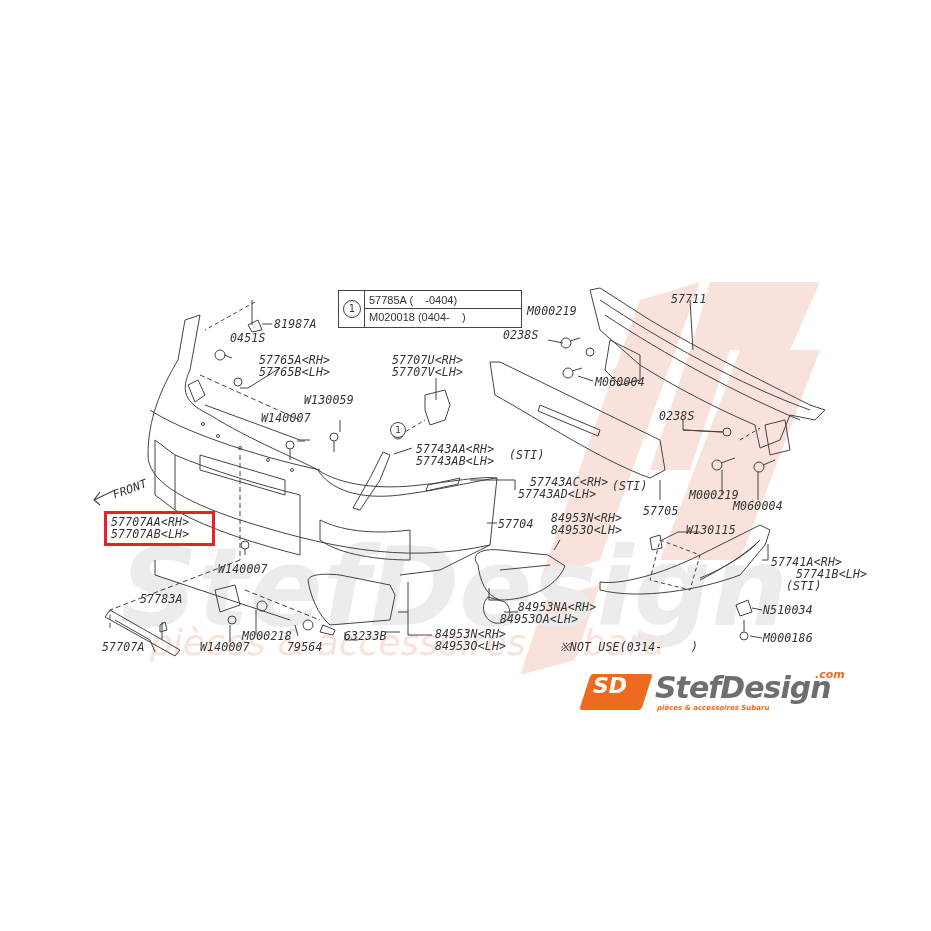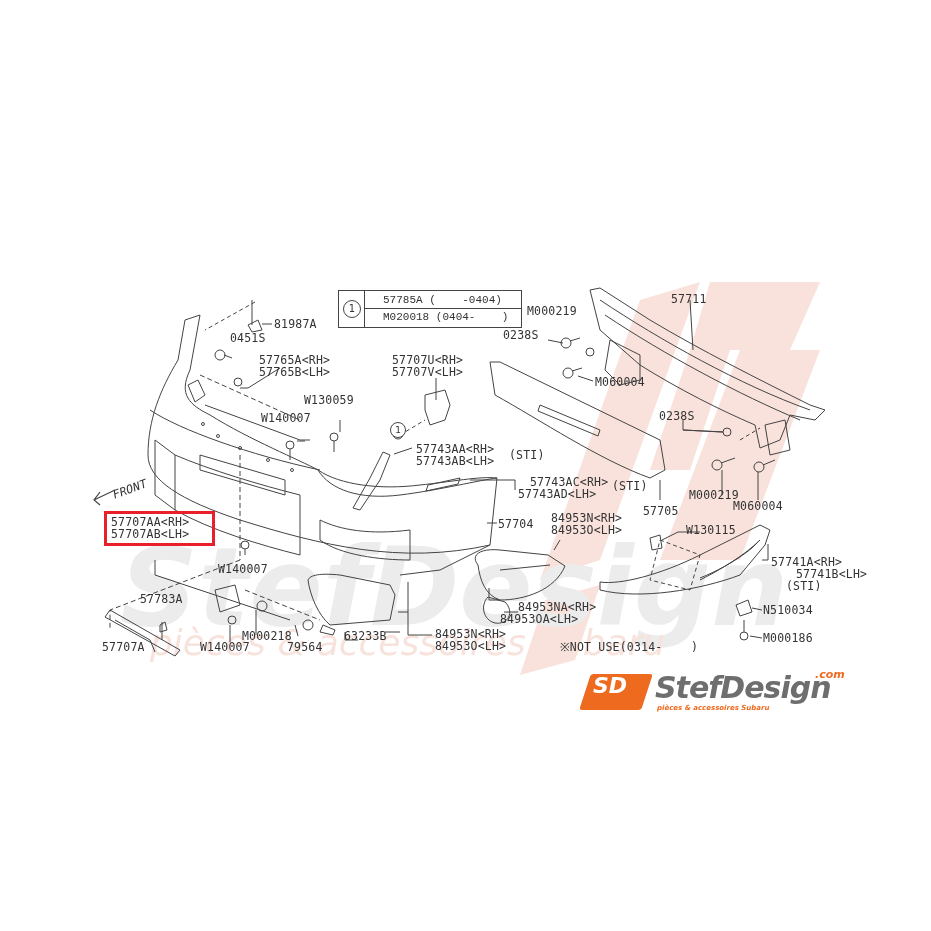--- a/index.html
+++ b/index.html
@@ -11,7 +11,7 @@
   .legend-circle { position:absolute; left:4px; top:9px; width:16px; height:16px; border:1px solid #444; border-radius:50%; font-size:10px; line-height:16px; text-align:center; color:#333; font-family:"DejaVu Sans", sans-serif; }
   .legend-div-v { position:absolute; left:25px; top:0; width:1px; height:36px; background:#444; }
   .legend-div-h { position:absolute; left:25px; top:17px; width:157px; height:1px; background:#444; }
-  .legend-row { position:absolute; left:44px; font-family:Liberation Mono, monospace; font-size:11px; color:#333; white-space:pre; }
+  .legend-row { position:absolute; left:30px; font-family:Liberation Sans, sans-serif; font-size:11px; color:#333; white-space:pre; }
   .circ { position:absolute; width:14px; height:14px; border:1px solid #444; border-radius:50%; font-size:9px; line-height:14px; text-align:center; color:#333; font-family:"DejaVu Sans", sans-serif; background:#fff; }
   .logo { position:absolute; left:585px; top:668px; width:265px; height:48px; }
   .logo-badge { position:absolute; left:0; top:6px; width:62px; height:36px; background:#ee6a1f; transform:skewX(-18deg); border-radius:3px; }

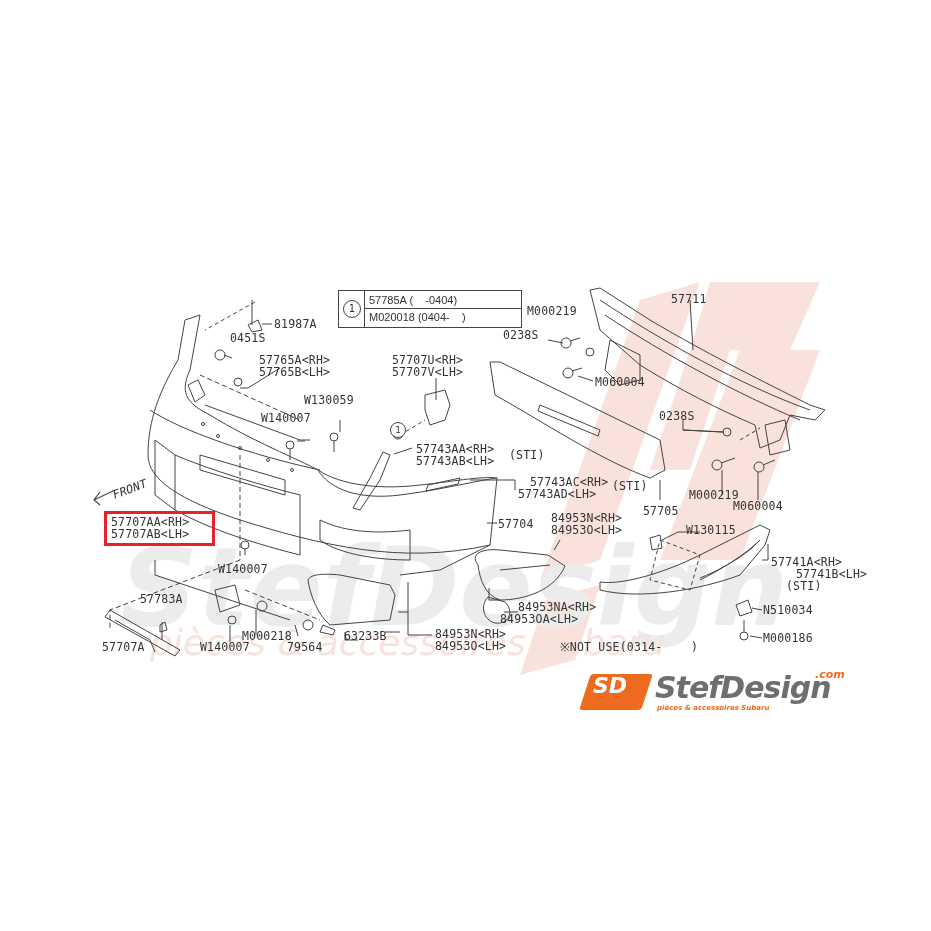--- a/index.html
+++ b/index.html
@@ -5,7 +5,7 @@
   html, body { margin:0; padding:0; background:#ffffff; }
   body { width:931px; height:931px; position:relative; overflow:hidden; font-family:"DejaVu Sans Mono", monospace; }
   #canvas { position:absolute; left:0; top:0; width:931px; height:931px; }
-  .lbl { position:absolute; font-family:"DejaVu Sans Mono", monospace; font-size:11.5px; color:#333; white-space:pre; line-height:12px; letter-spacing:0.2px; }
+  .lbl { position:absolute; font-family:"DejaVu Sans Mono", monospace; font-size:11.5px; color:#333; white-space:pre; line-height:12px; letter-spacing:0.2px;font-style:italic; }
   .hl-box { position:absolute; border:3px solid #e8202a; box-sizing:border-box; }
   .legend-box { position:absolute; left:338px; top:290px; width:182px; height:36px; border:1px solid #444; background:#fff; }
   .legend-circle { position:absolute; left:4px; top:9px; width:16px; height:16px; border:1px solid #444; border-radius:50%; font-size:10px; line-height:16px; text-align:center; color:#333; font-family:"DejaVu Sans", sans-serif; }

